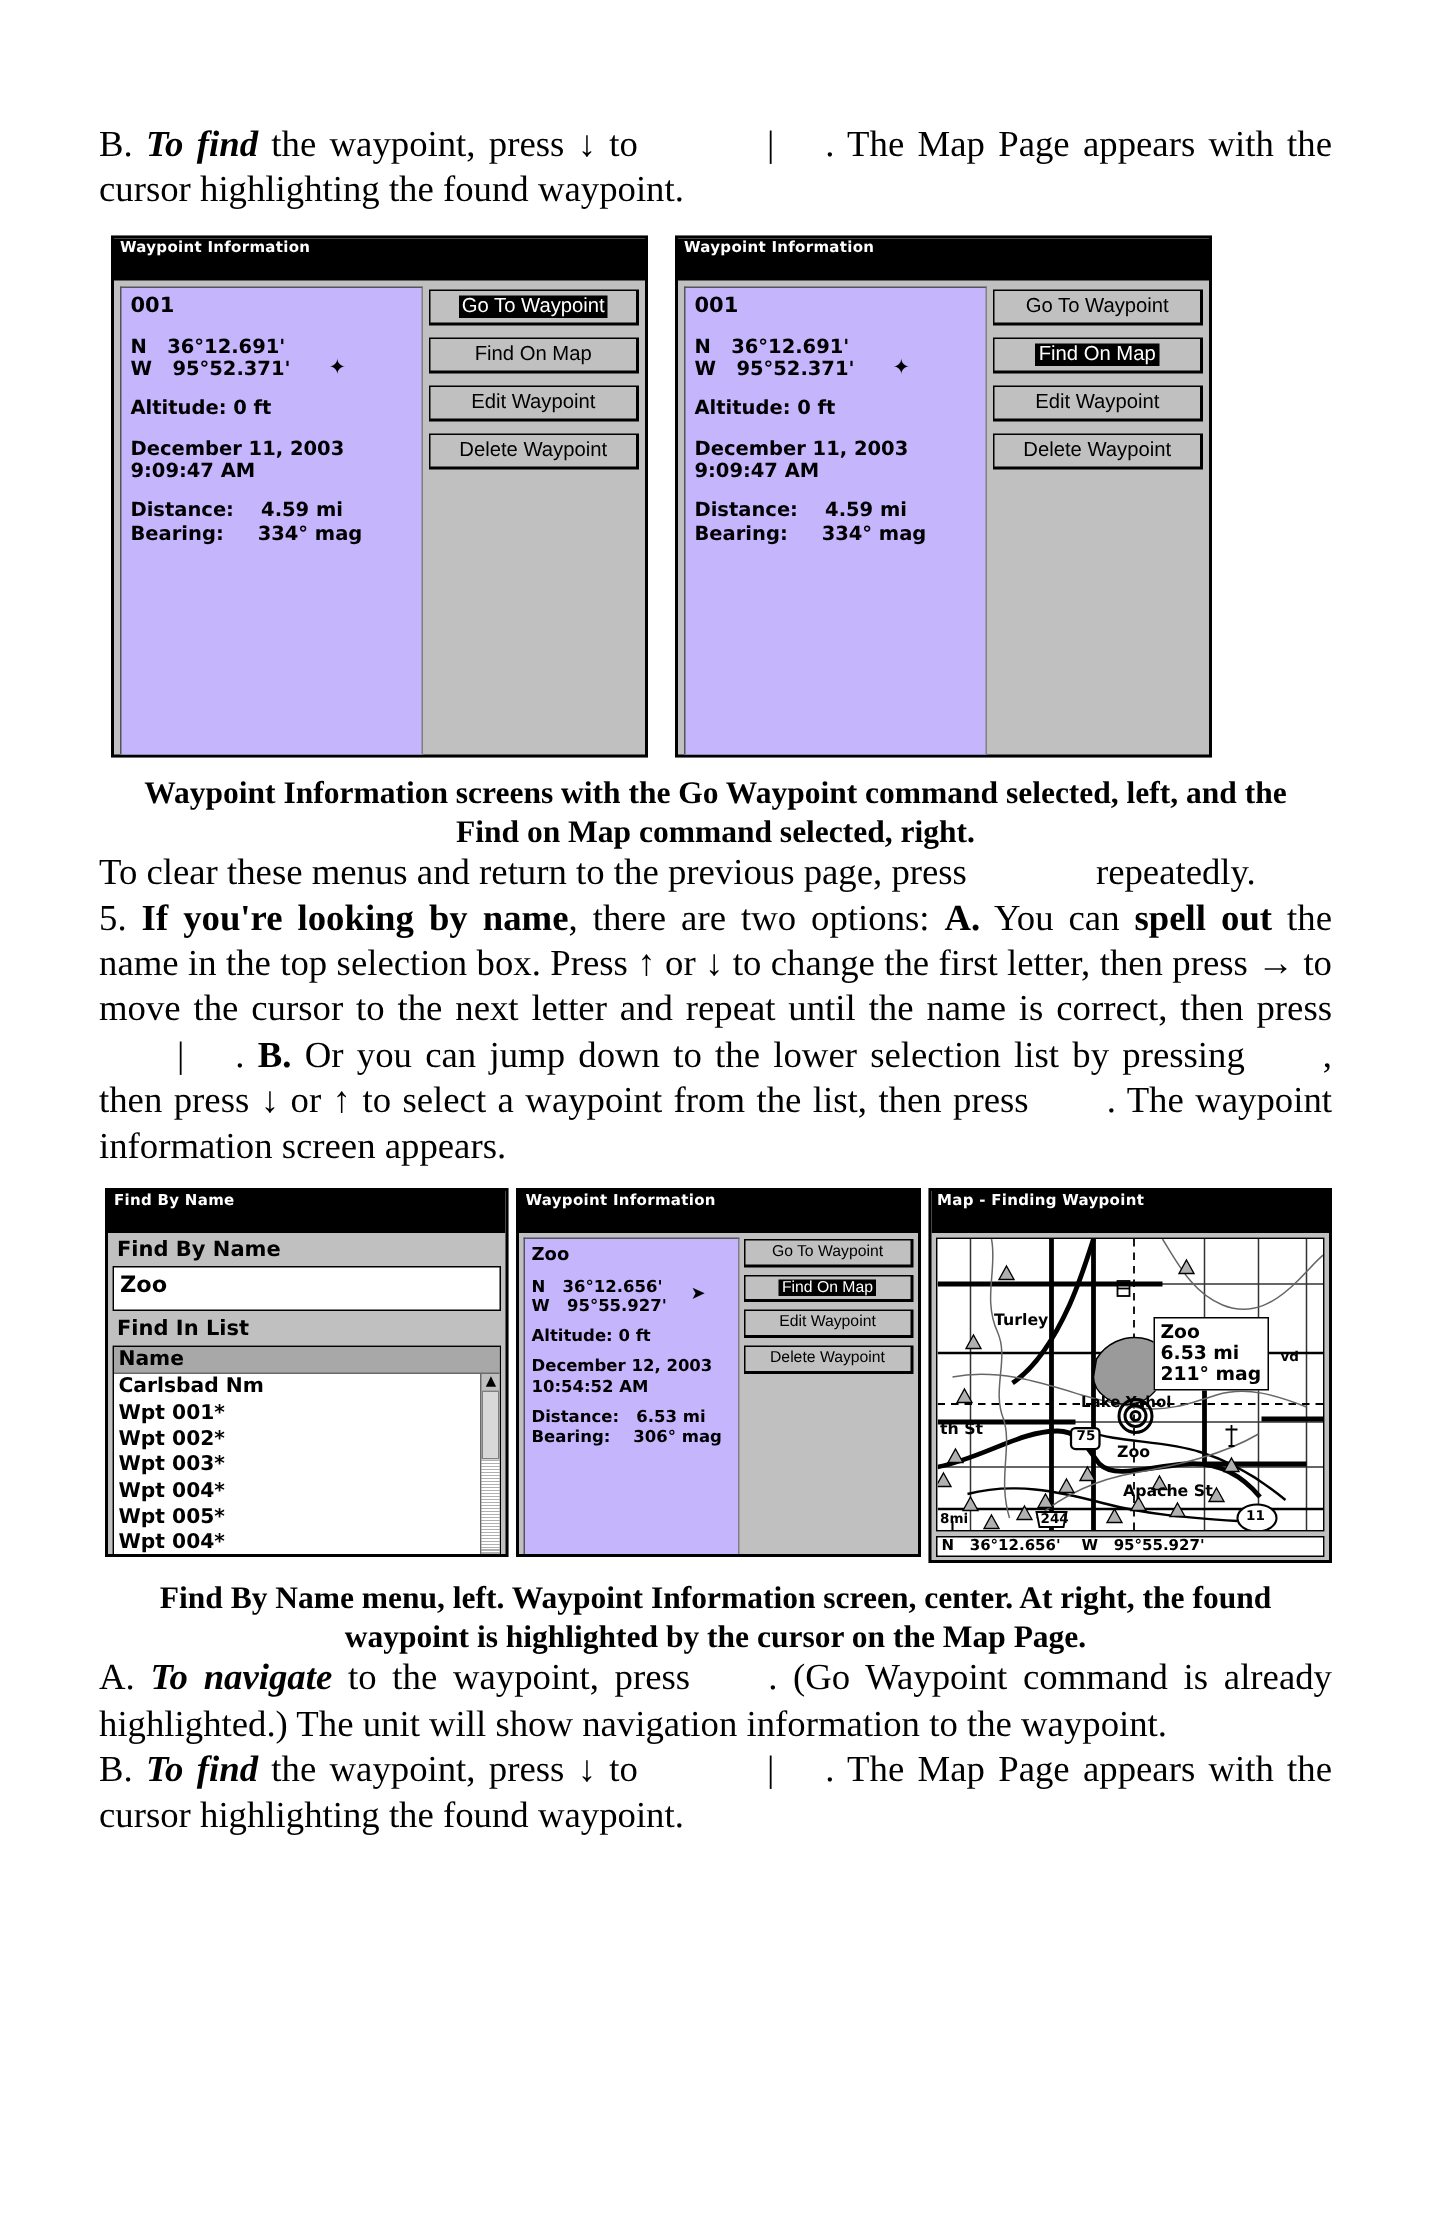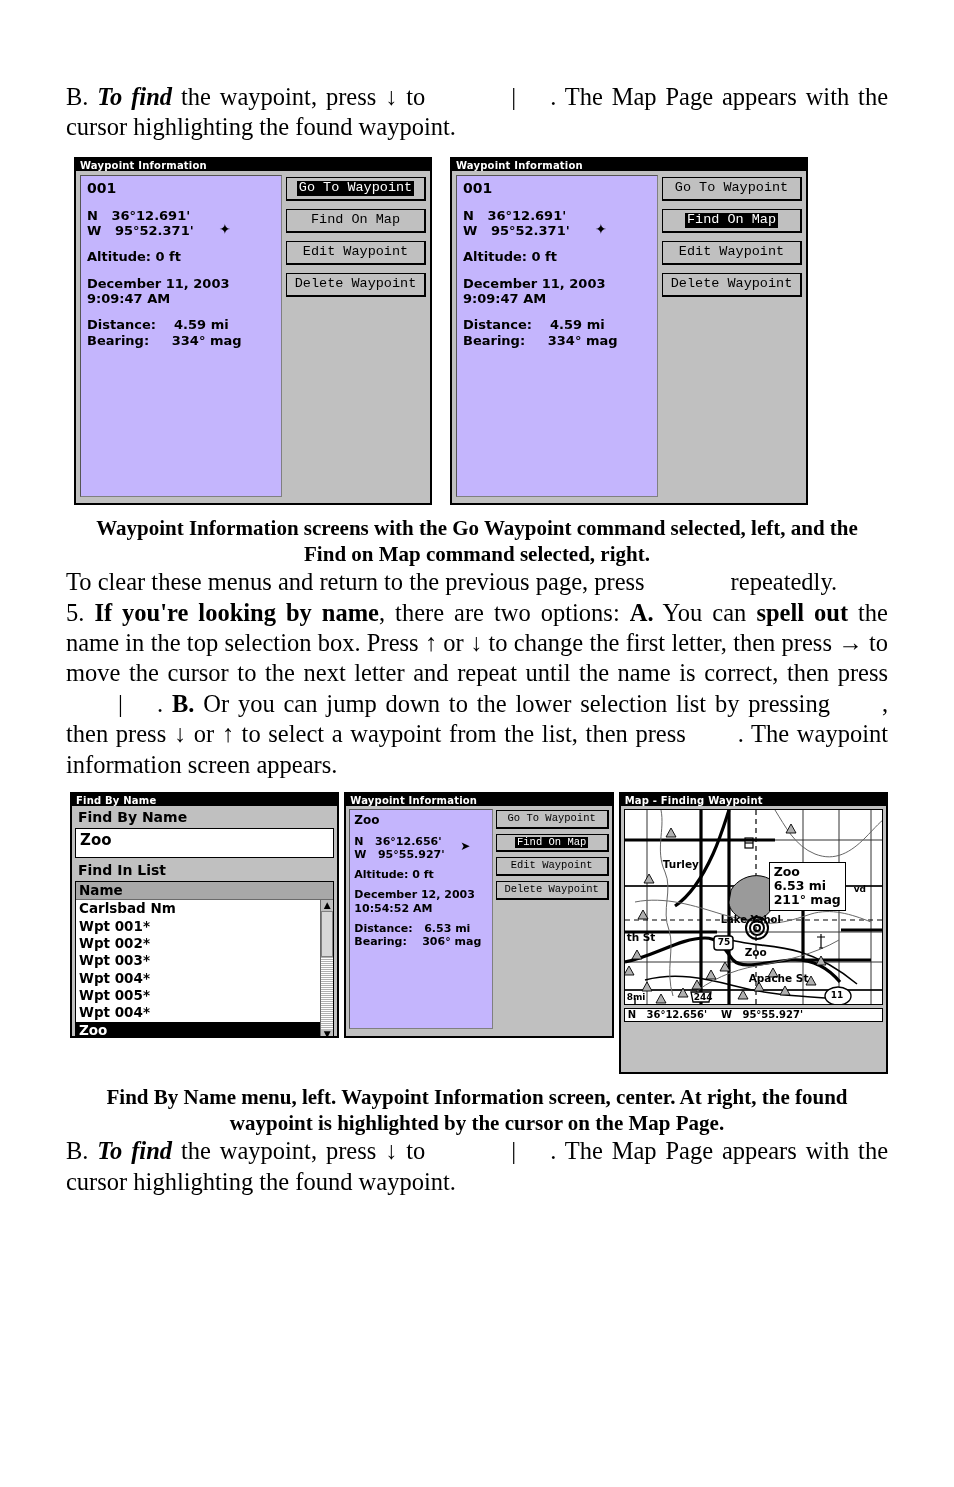--- a/index.html
+++ b/index.html
@@ -55,7 +55,7 @@
     color: #fff;
     font-size: 10px;
     font-weight: bold;
-    padding: 1px 4px 0 4px;
+    padding: 1px 4px 16px 4px;
     letter-spacing: 0.2px;
     line-height: 1.15;
   }

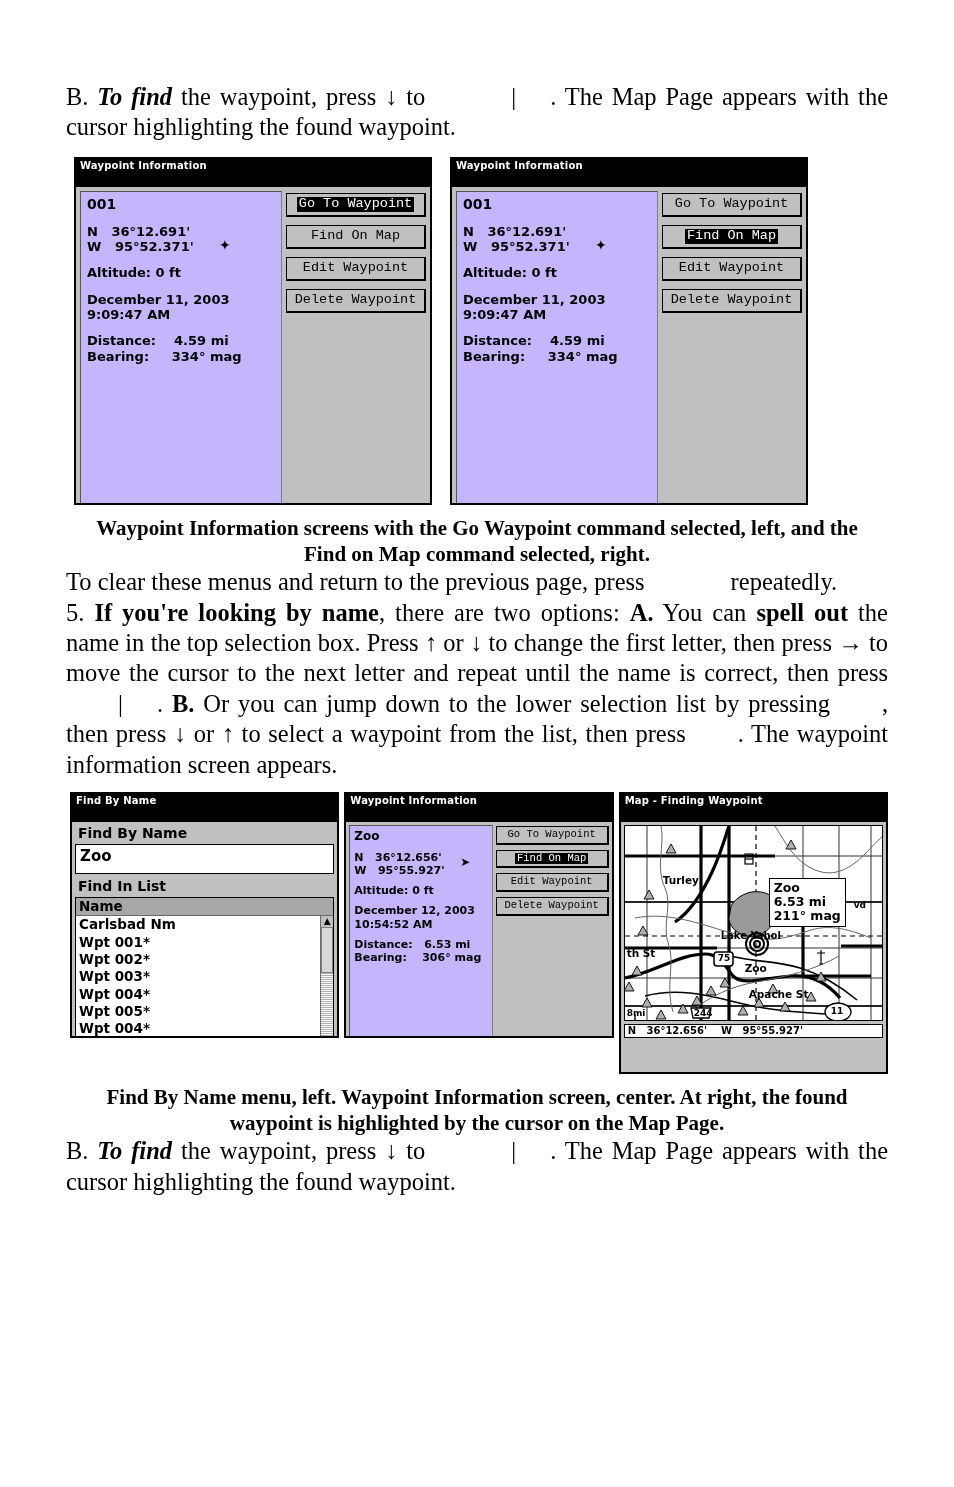--- a/index.html
+++ b/index.html
@@ -91,7 +91,7 @@
     font-size: 13.5px;
     padding: 3px 2px 3px 2px;
     line-height: 1.1;
-    font-family: Liberation Mono, monospace;
+    font-family: Liberation Sans, sans-serif;
   }
   .dbtn .lbl { display:inline-block; padding: 0 2px; }
   .dbtn.sel .lbl { background:#000; color:#fff; }

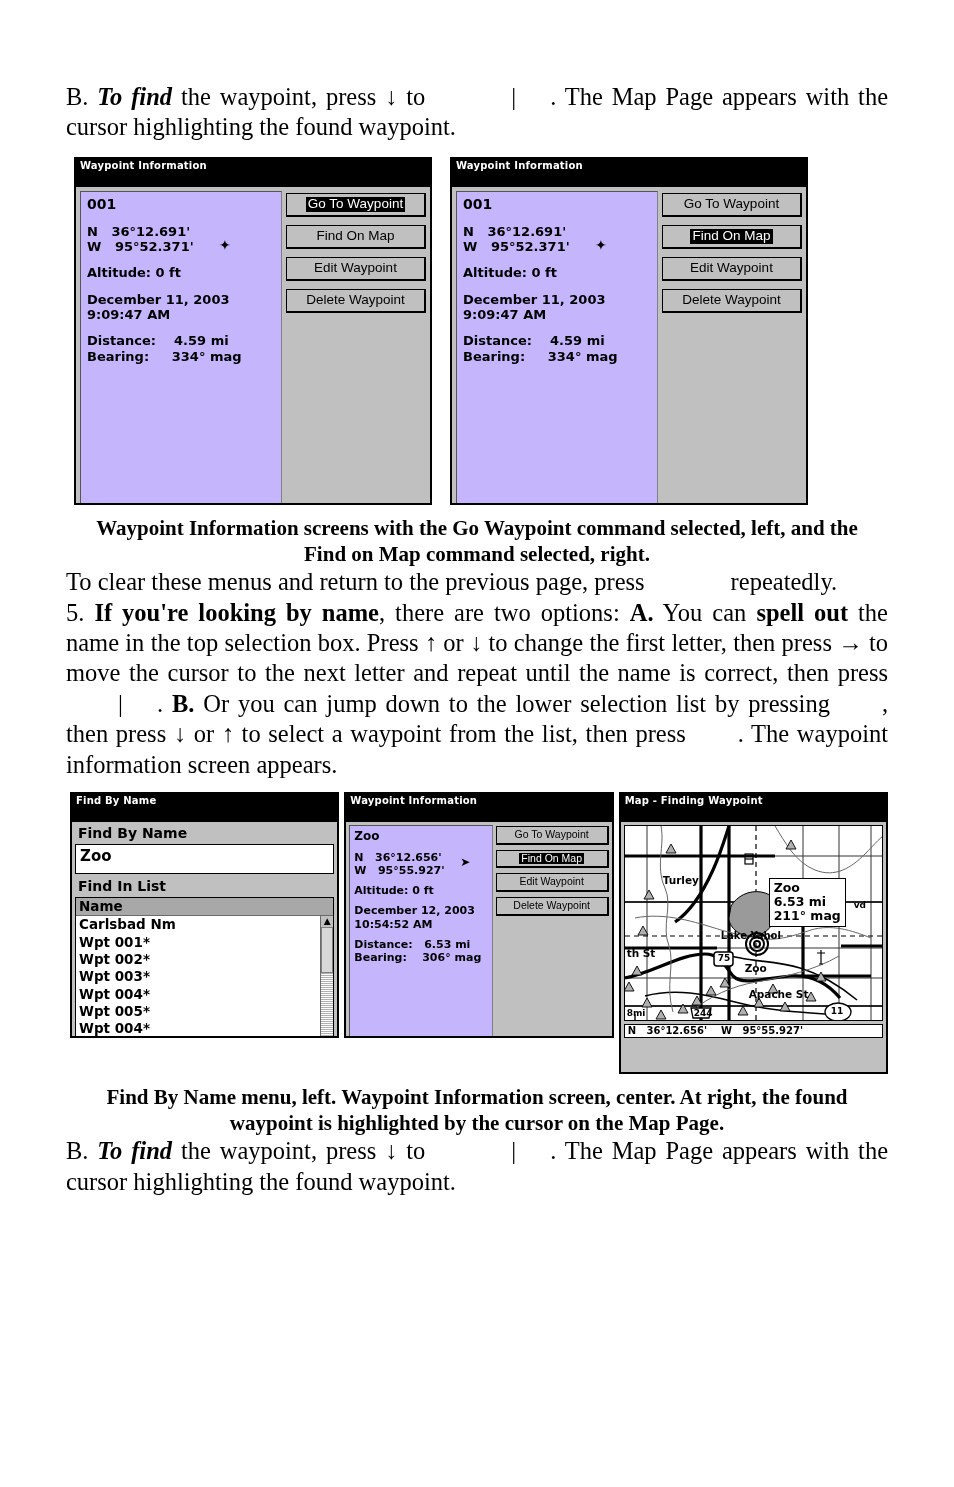--- a/index.html
+++ b/index.html
@@ -150,7 +150,7 @@
   .wpc .dbtn { font-size: 10.5px; padding: 2px 1px; }
 
   
-  .mapdev { width: 272px; height: 282px; }
+  .mapdev { width: 272px; height: 250px; }
   .mapdev .map-area {
     position:relative; margin:3px; height: 196px;
     border:1px solid #000; background:#fff; overflow:hidden;

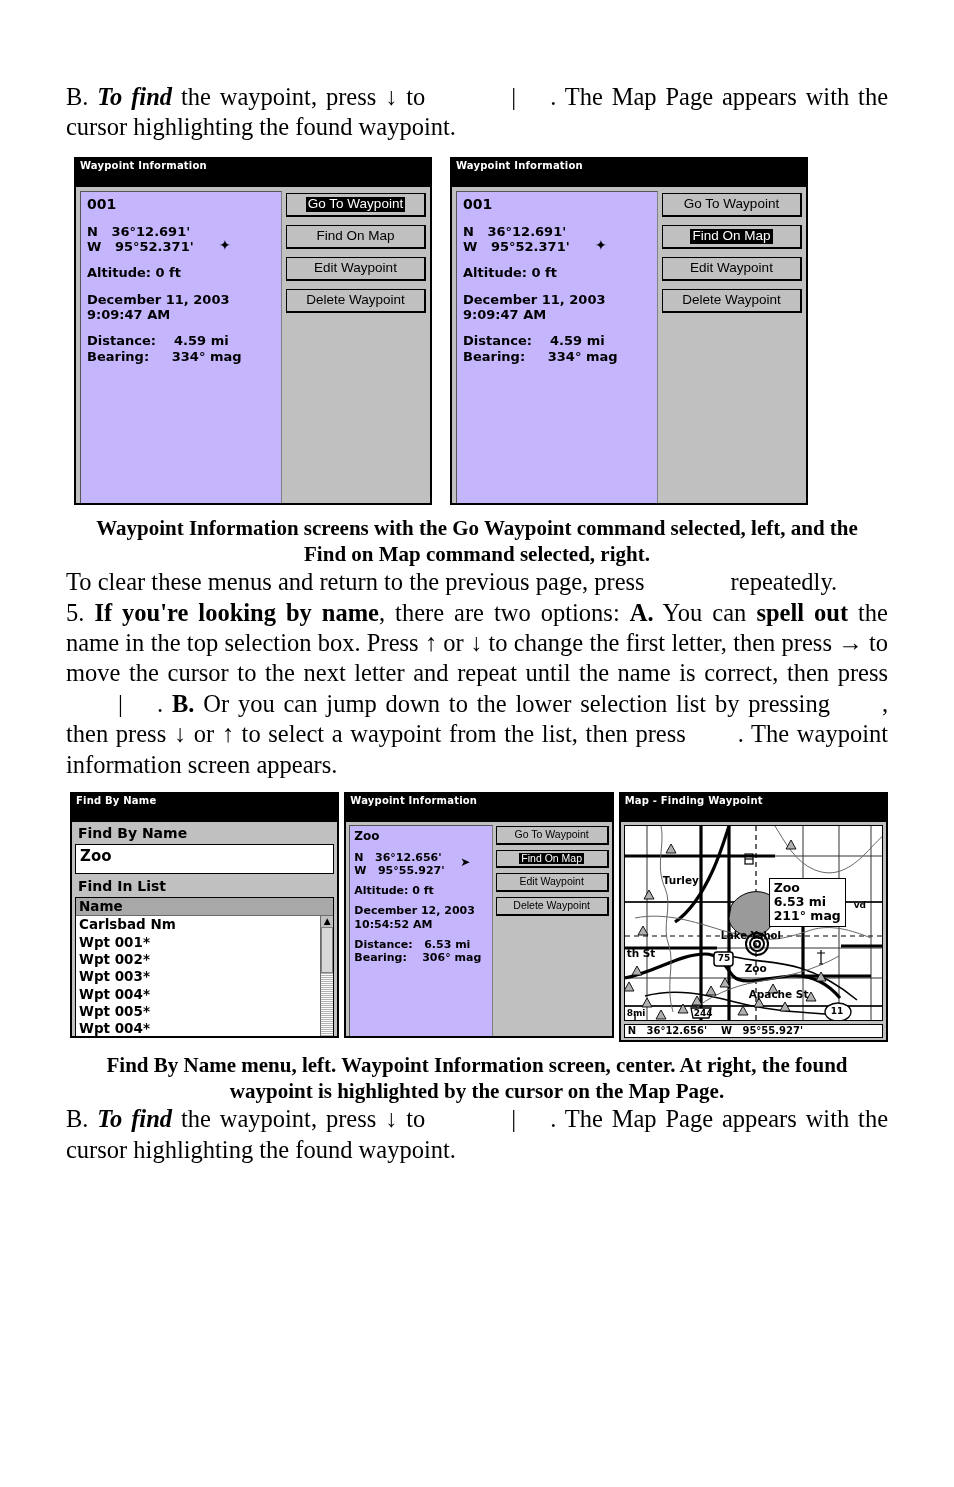--- a/index.html
+++ b/index.html
@@ -432,6 +432,8 @@
 
   <div class="caption">Find By Name menu, left. Waypoint Information screen, center. At right, the found waypoint is highlighted by the cursor on the Map Page.</div>
 
+  <p class="body mt22"><span>A.</span>
+    <span class="bi">To navigate</span><span> to the waypoint, press</span><span class="keygap-sm"></span><span>. (Go Waypoint command is already highlighted.) The unit will show navigation information to the waypoint.</span></p>
 
   <p class="body mt18"><span>B.</span>
     <span class="bi">To find</span><span> the waypoint, press ↓ to</span><span class="keygap"></span><span class="pipe">|</span><span class="keygap-xs"></span><span>. The Map Page appears with the cursor highlighting the found waypoint.</span></p>

